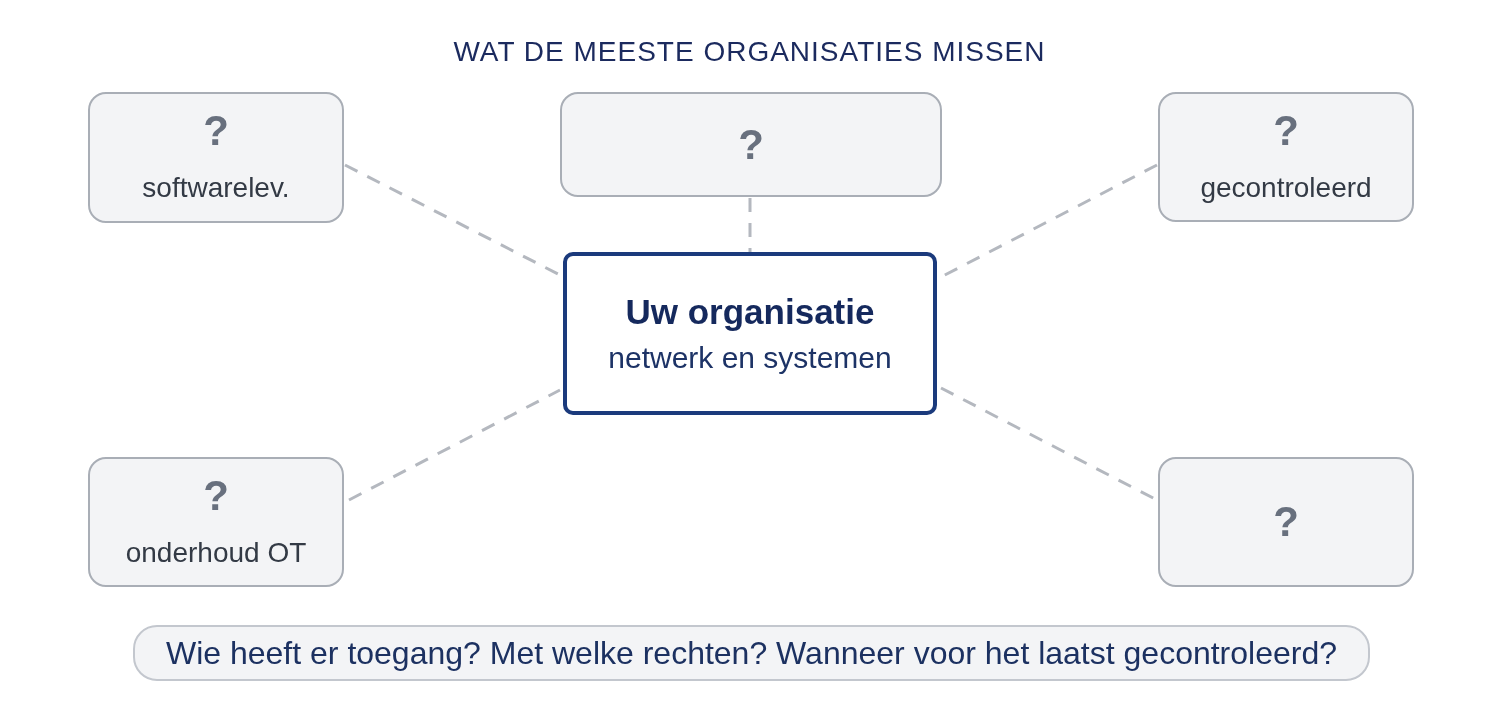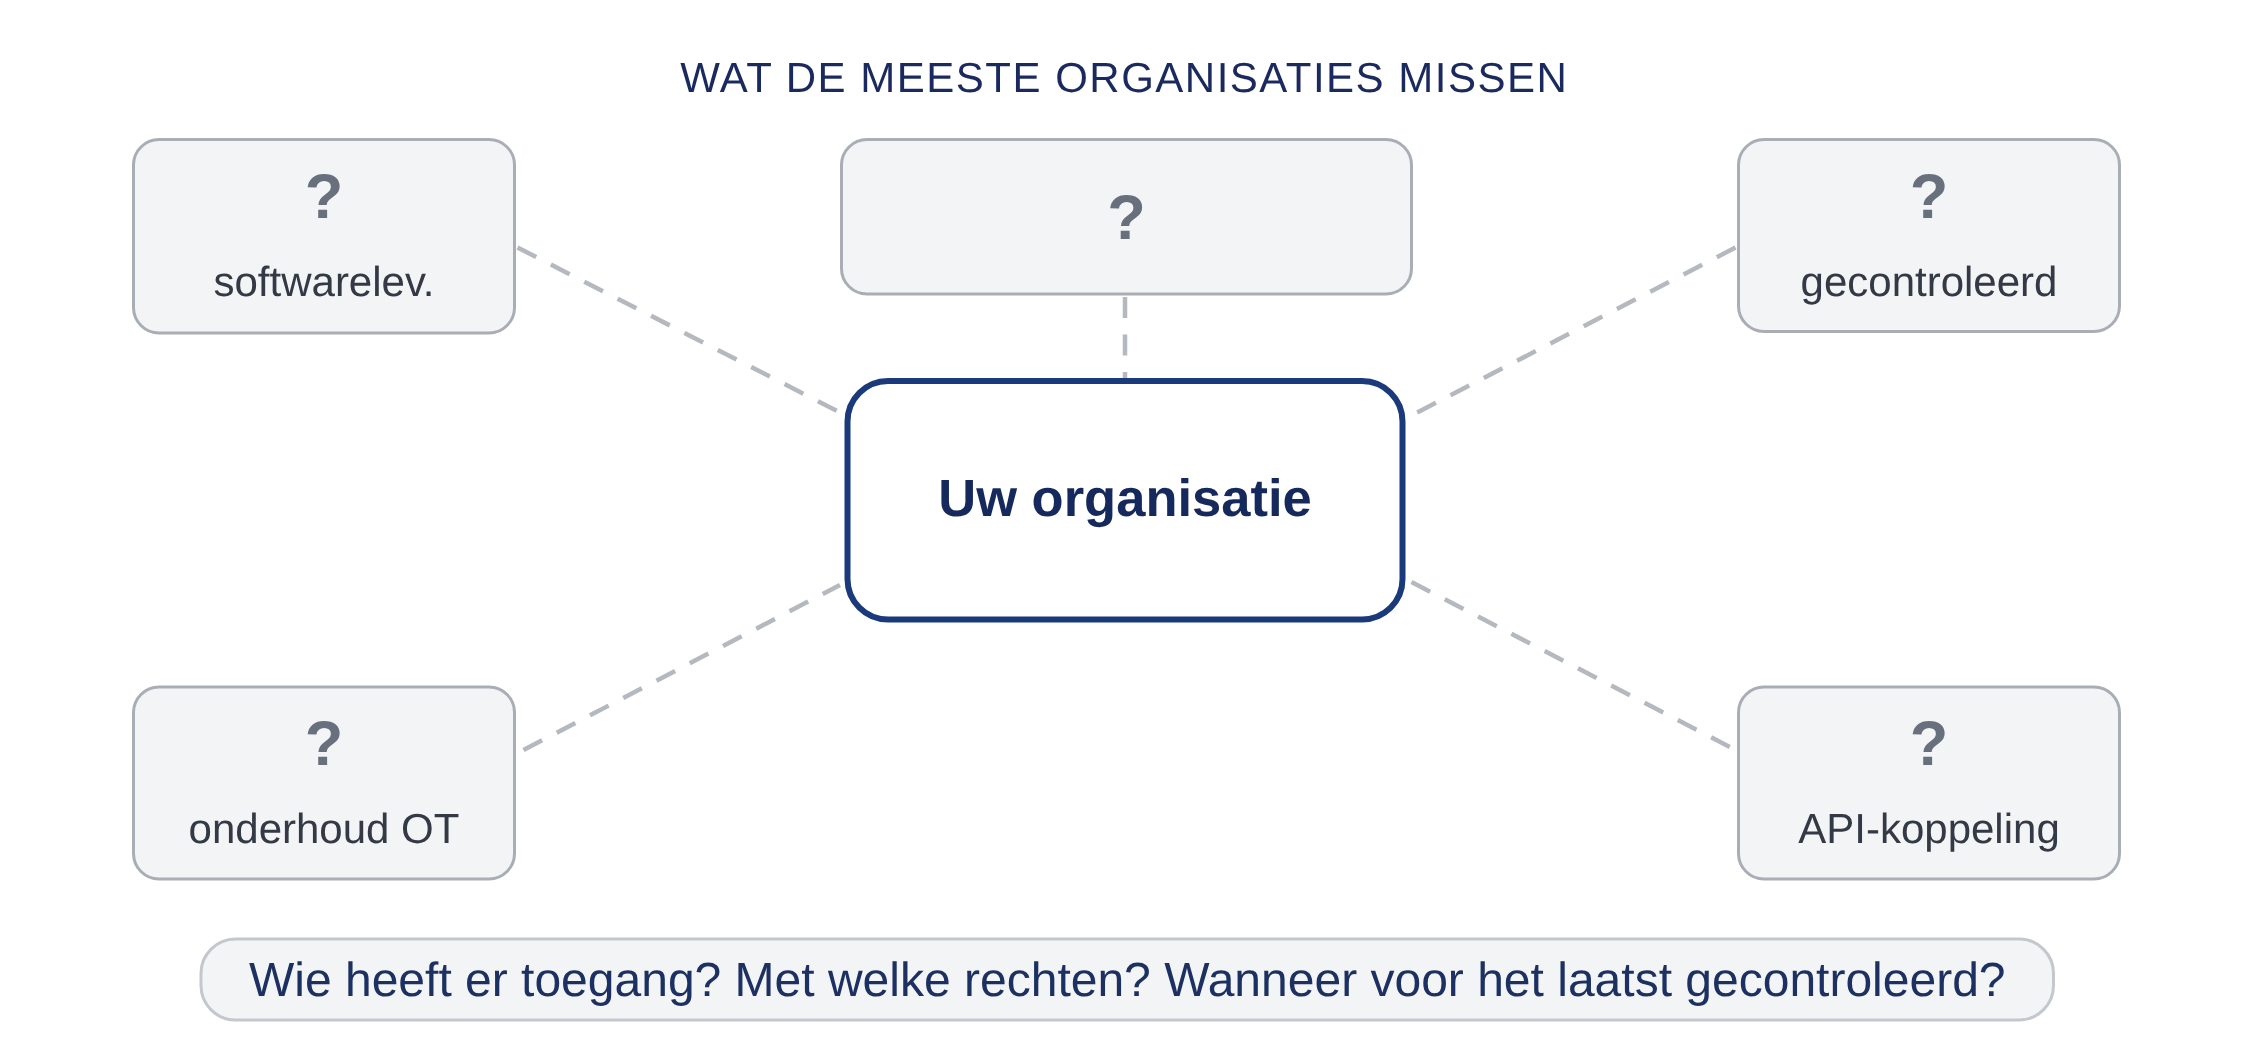--- a/index.html
+++ b/index.html
@@ -69,7 +69,7 @@
     box-sizing: border-box;
     background: #ffffff;
     border: 4px solid #1b3a7c;
-    border-radius: 29px;
+    border-radius: 10px;
     display: flex;
     flex-direction: column;
     align-items: center;

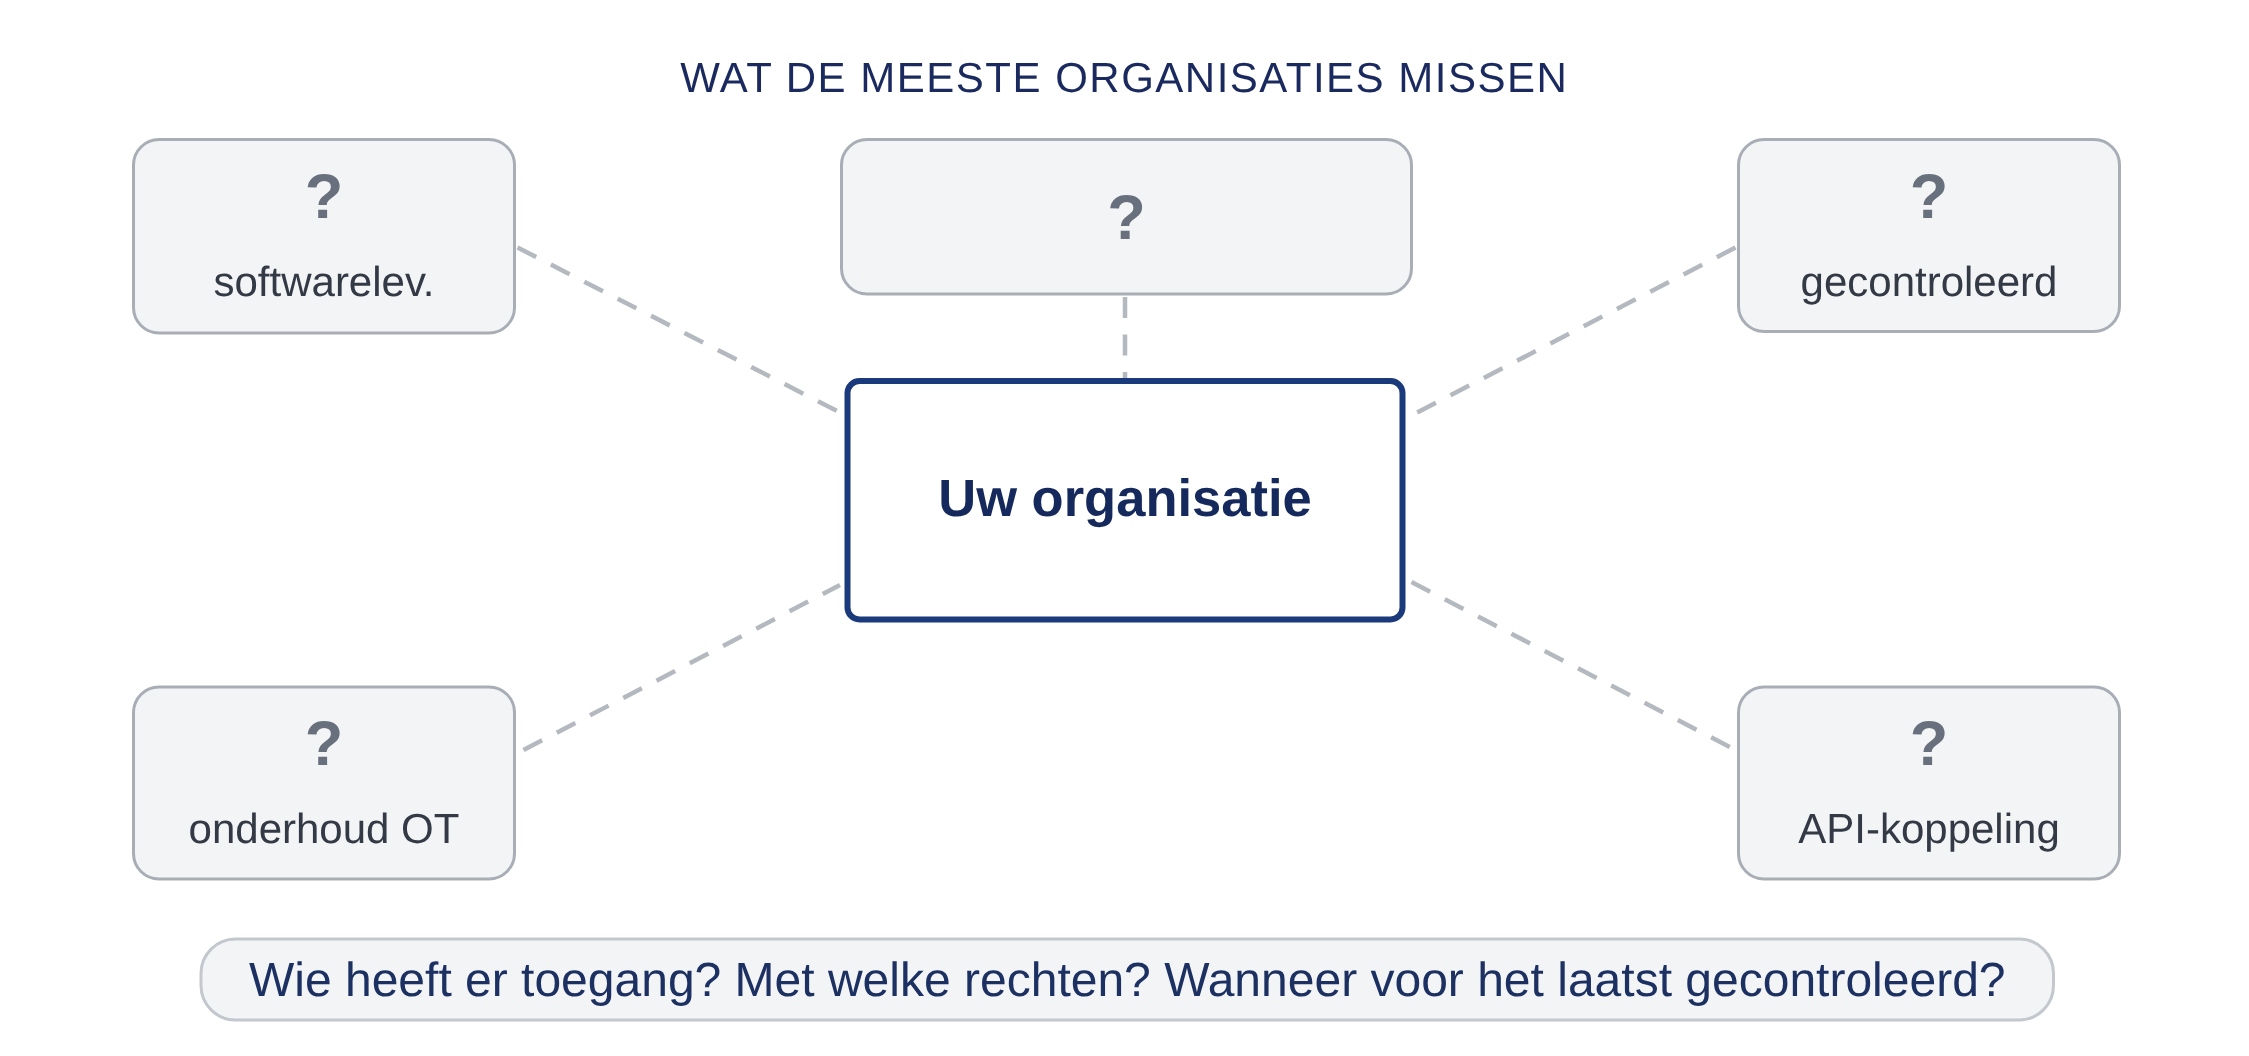--- a/index.html
+++ b/index.html
@@ -144,6 +144,7 @@
 
   <div class="center-node">
     <span class="center-title">Uw organisatie</span>
+    <span class="center-subtitle">netwerk en systemen</span>
   </div>
 
   <div class="question-bar">Wie heeft er toegang? Met welke rechten? Wanneer voor het laatst gecontroleerd?</div>

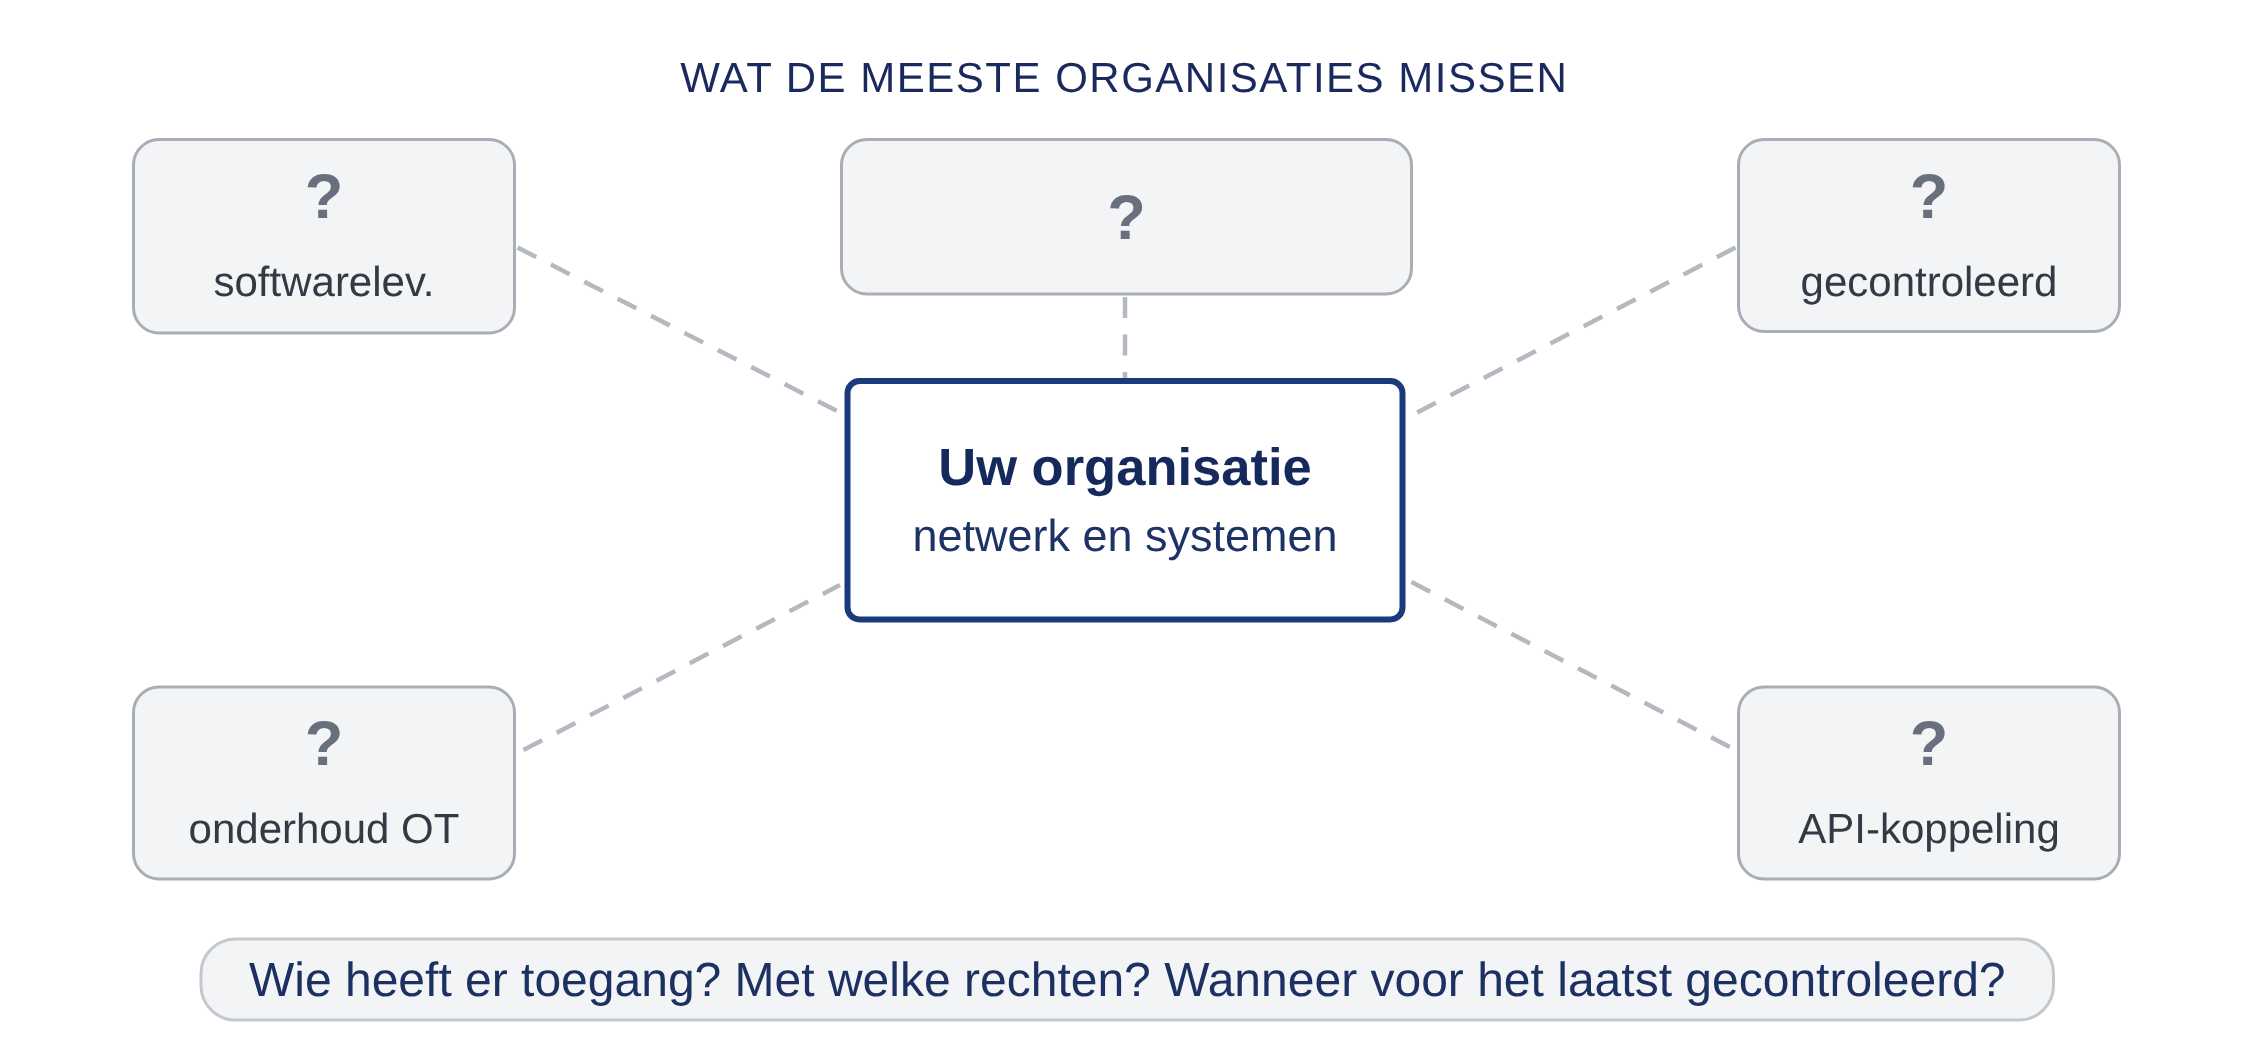--- a/index.html
+++ b/index.html
@@ -139,7 +139,6 @@
 
   <div class="node" id="node-api">
     <span class="q-icon">?</span>
-    <span class="node-label">API-koppeling</span>
   </div>
 
   <div class="center-node">

